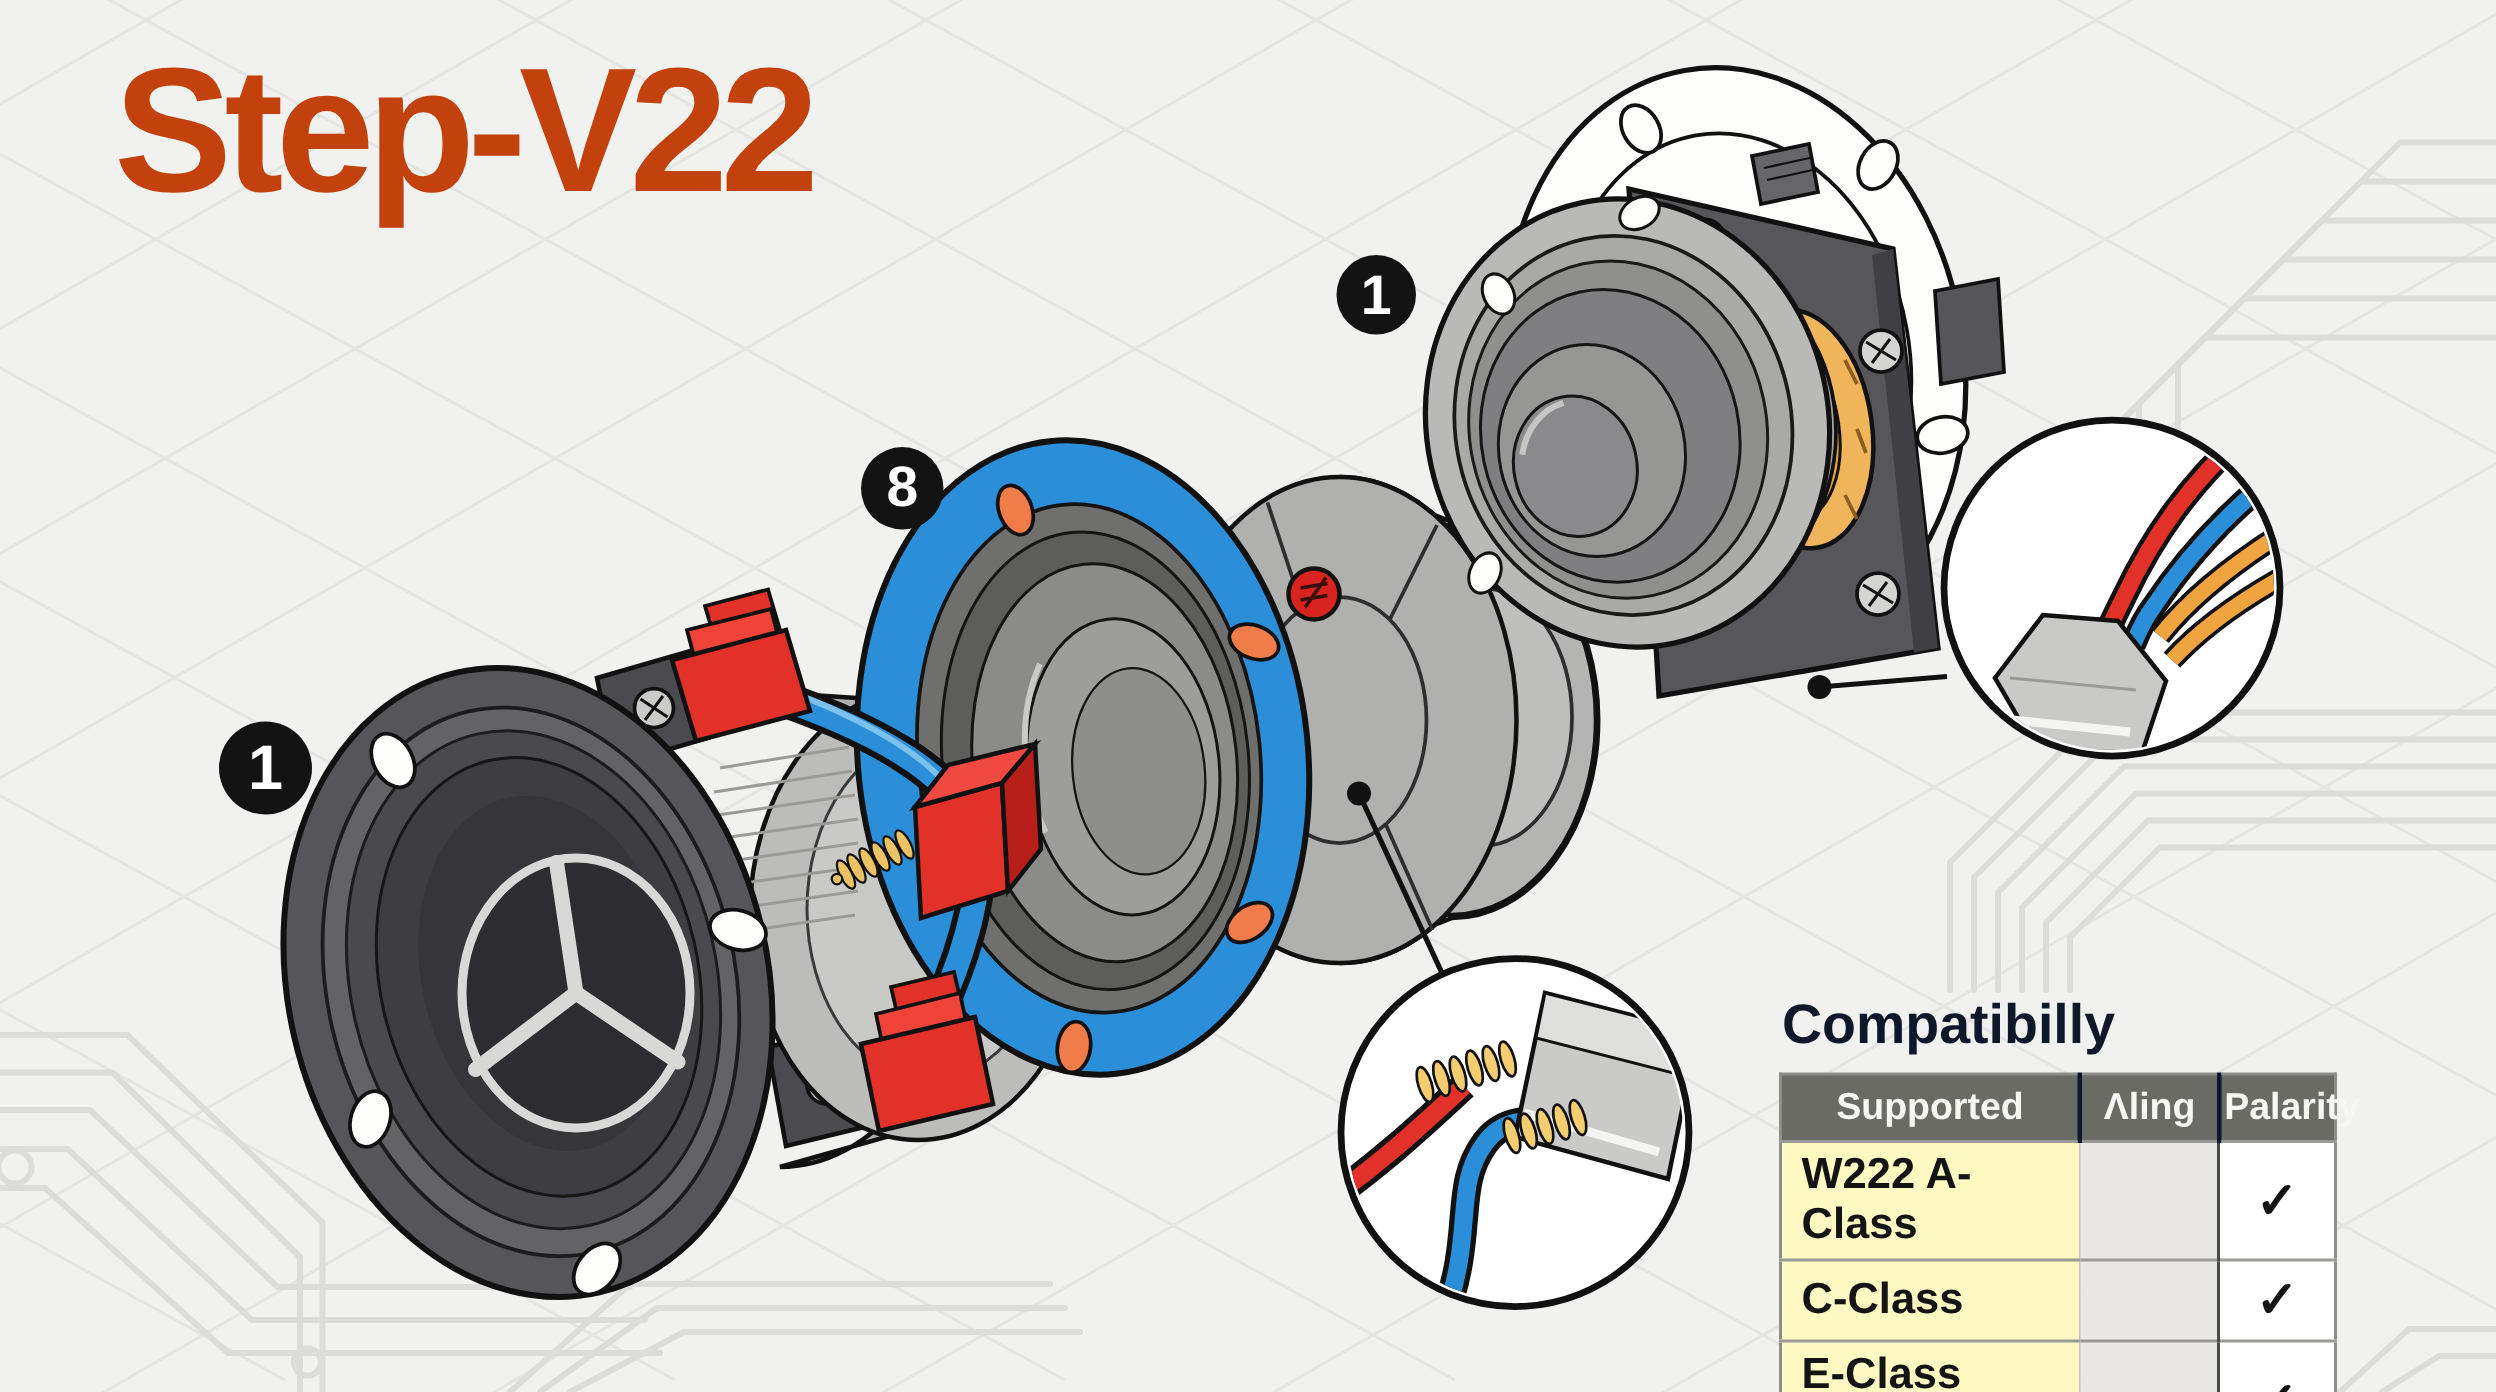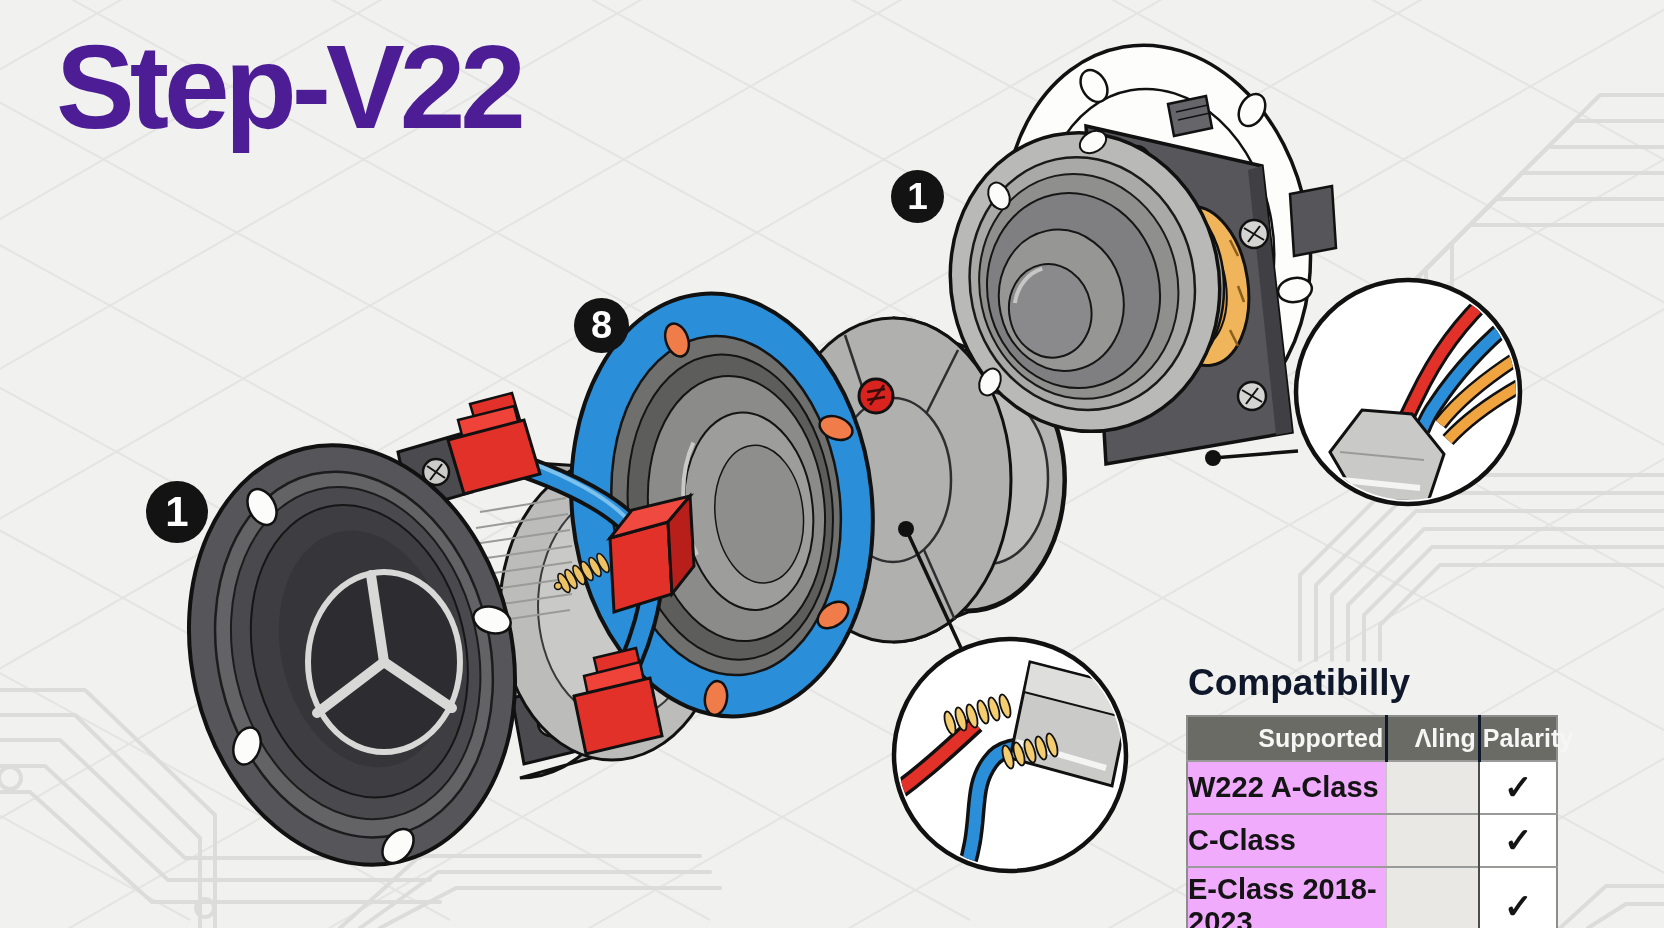--- a/index.html
+++ b/index.html
@@ -5,7 +5,7 @@
   html,body{margin:0;padding:0;background:#e8e8e6;}
   .stage{position:relative;width:1664px;height:928px;overflow:hidden;background:#f1f1ef;font-family:"Liberation Sans",sans-serif;}
   svg.scene{position:absolute;left:0;top:0;display:block;}
-  .title{position:absolute;left:56px;top:30px;font-weight:bold;font-size:118px;line-height:0.97;letter-spacing:-5px;color:#4c1d95;}
+  .title{position:absolute;left:76px;top:30px;font-weight:bold;font-size:118px;line-height:0.97;letter-spacing:-5px;color:#c2410c;}
   .badge{position:absolute;background:#131313;color:#ffffff;border-radius:50%;display:flex;align-items:center;justify-content:center;font-weight:bold;}
   .badge.b-left{left:146px;top:481px;width:62px;height:62px;font-size:42px;}
   .badge.b-mid{left:574px;top:298px;width:55px;height:55px;font-size:38px;}

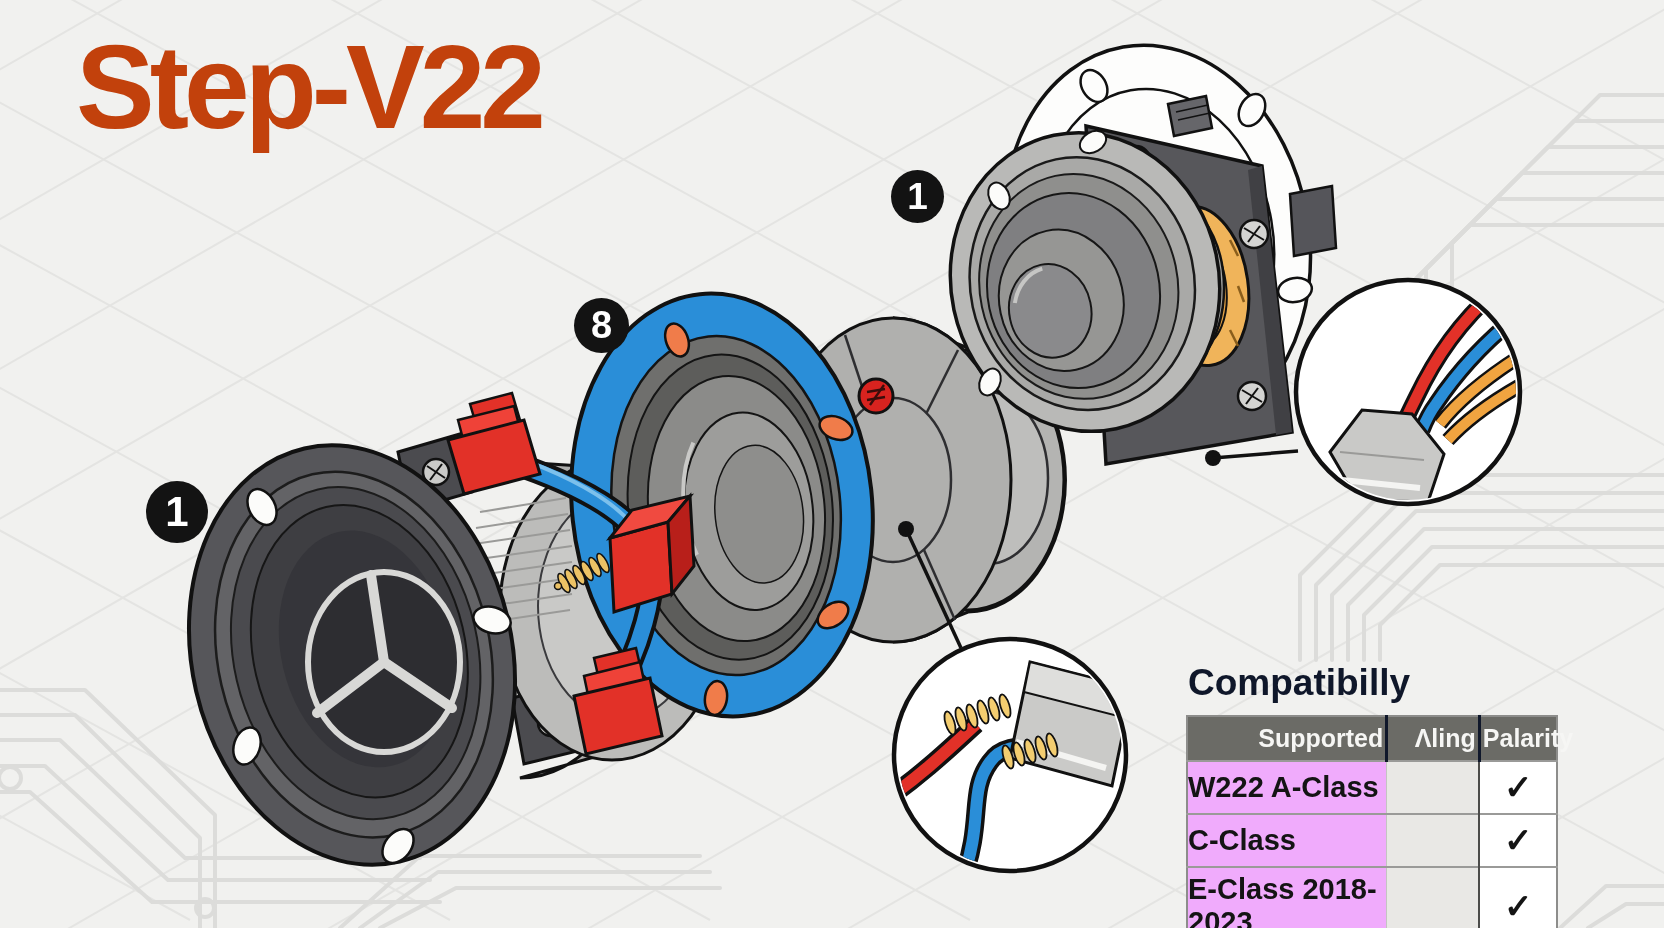--- a/index.html
+++ b/index.html
@@ -13,7 +13,7 @@
   .compat{position:absolute;left:1186px;top:664px;width:372px;}
   .compat-title{font-size:37px;font-weight:bold;color:#0f172a;line-height:1;margin:0 0 14px 2px;}
   .compat table{border-collapse:collapse;width:372px;border:2px solid #8d8d8b;table-layout:fixed;}
-  .compat th{background:#6b6b66;color:#f6f6f4;font-size:25px;font-weight:bold;padding:7px 2px;text-align:right;}
+  .compat th{background:#6b6b66;color:#f6f6f4;font-size:25px;font-weight:bold;padding:7px 2px;text-align:center;}
   .compat th + th{border-left:3px solid #0f172a;}
   .compat td{font-size:29px;font-weight:bold;color:#141414;padding:5px 0 6px 0;border-top:2px solid #9a9a98;}
   .compat col.c-model{width:54%;}

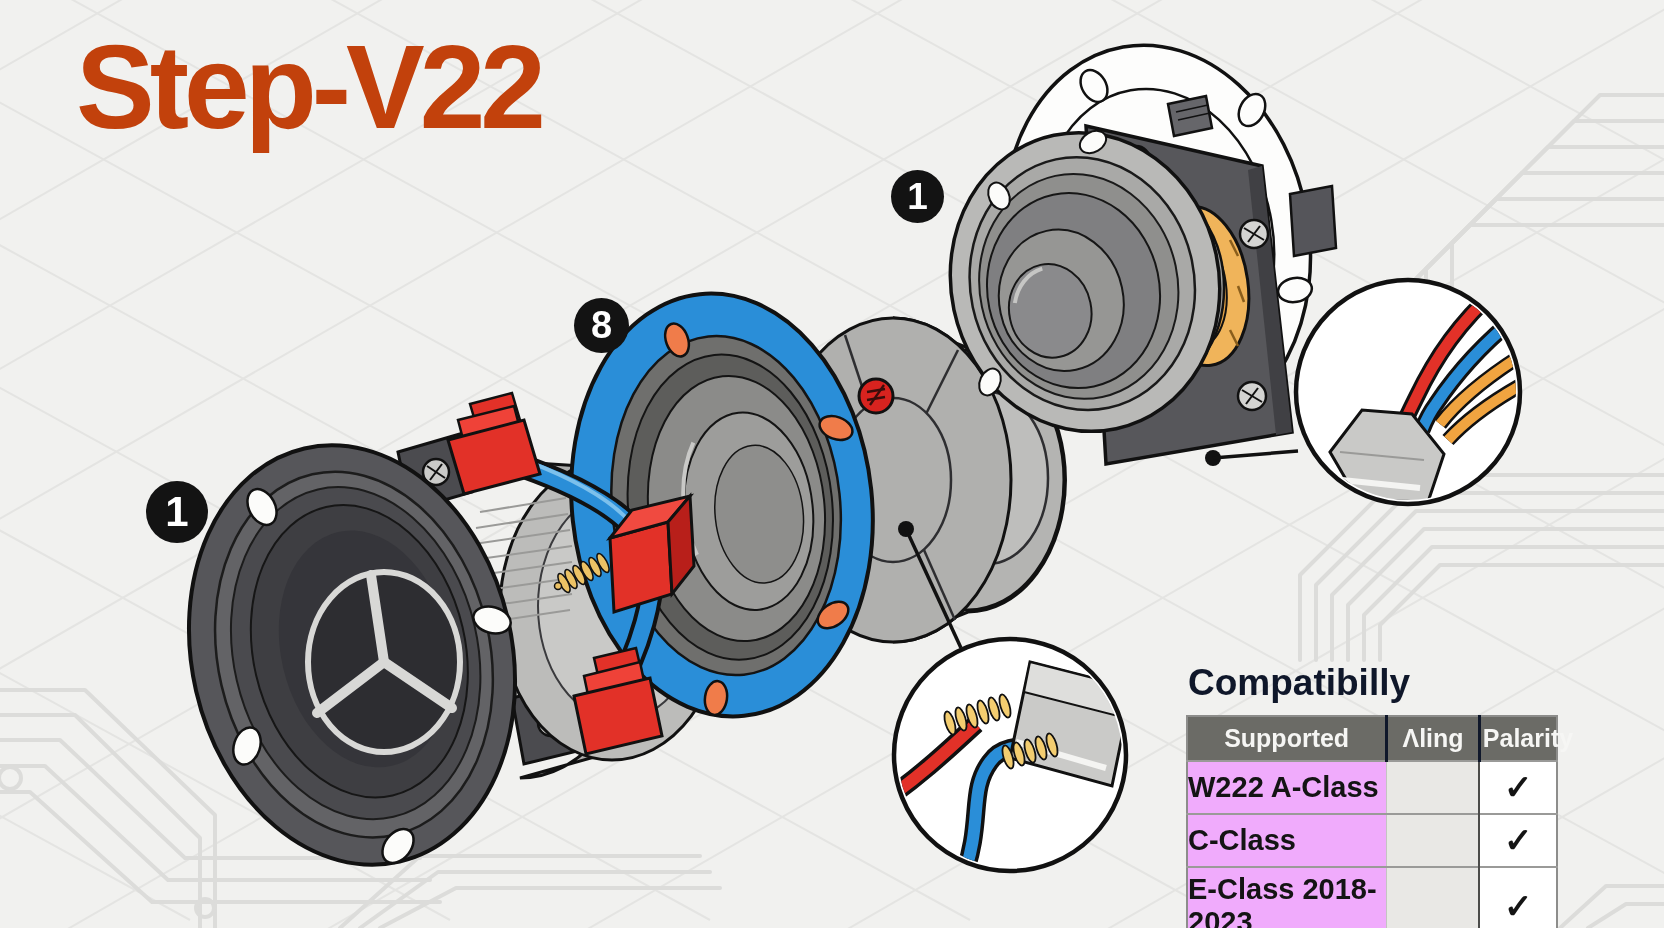--- a/index.html
+++ b/index.html
@@ -19,7 +19,7 @@
   .compat col.c-model{width:54%;}
   .compat col.c-mid{width:25%;}
   .compat col.c-check{width:21%;}
-  .compat td.model{background:#f0abfc;}
+  .compat td.model{background:#fef9c3;padding-left:13px;}
   .compat td.mid{background:#e9e8e5;border-left:1px solid #c4c4c2;}
   .compat td.check{background:#ffffff;border-left:2px solid #4c4c4a;text-align:center;font-size:34px;}
 </style>

